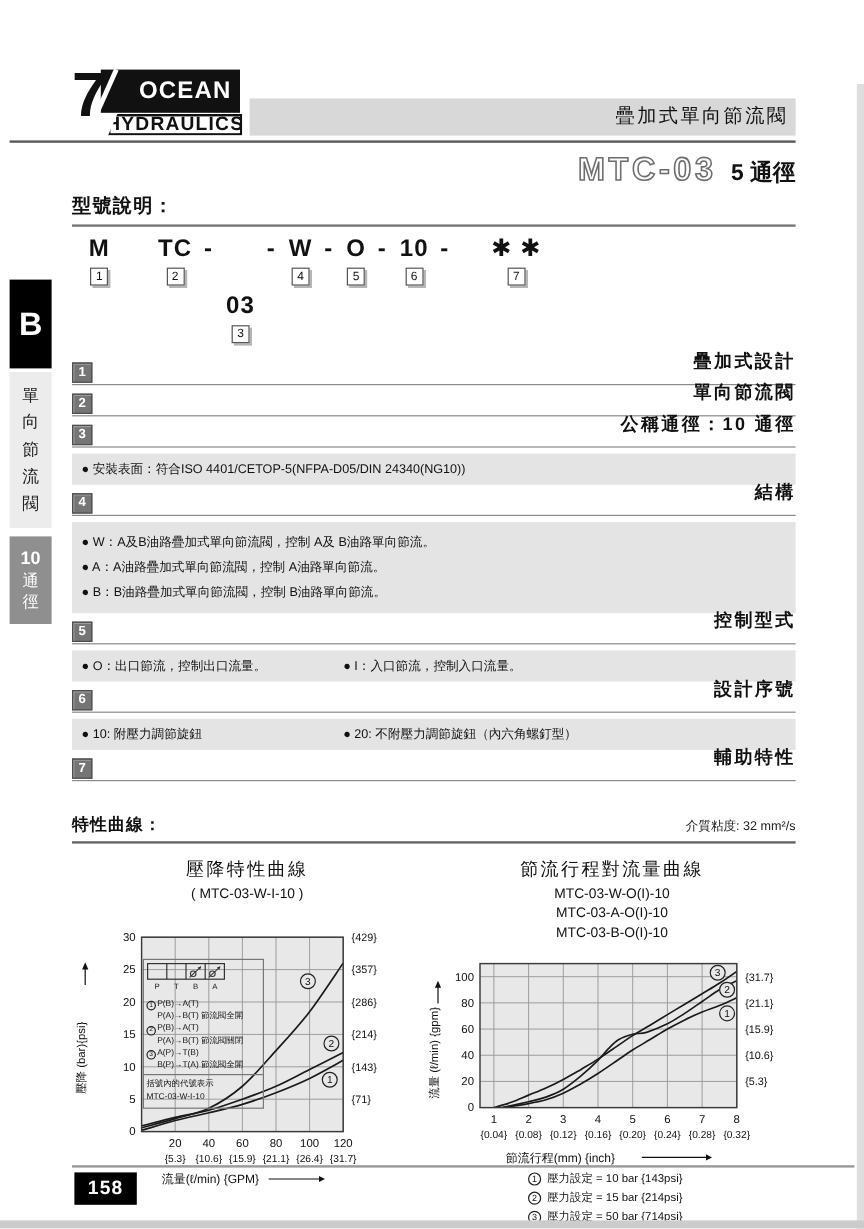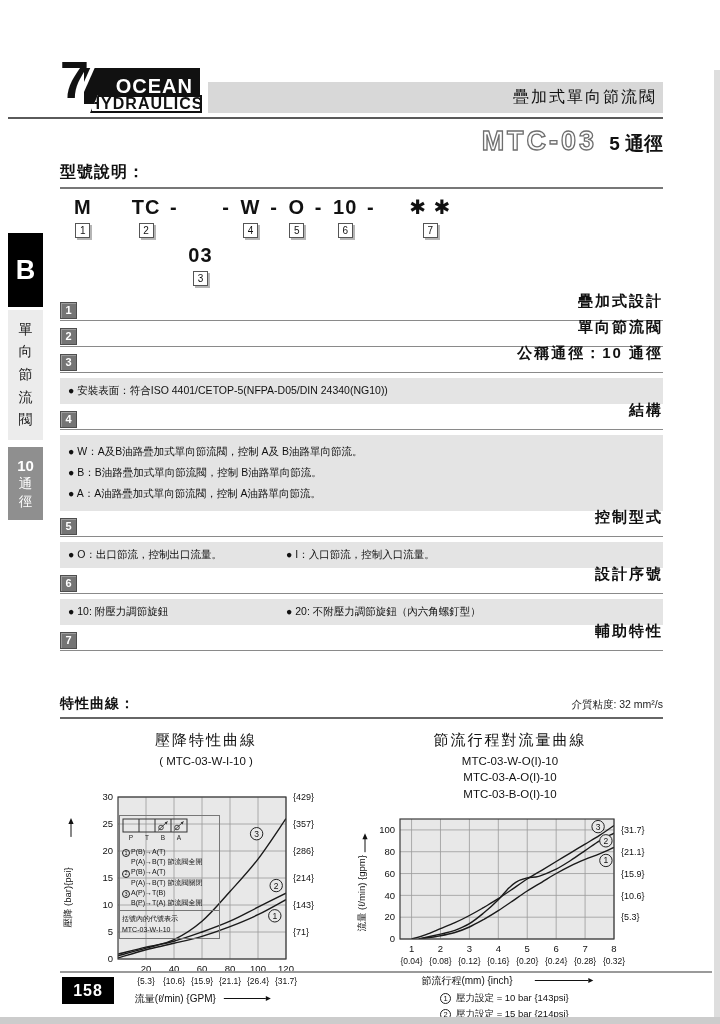--- a/index.html
+++ b/index.html
@@ -14,7 +14,7 @@
   
   .header-row { display:flex; align-items:flex-start; }
   .logo { position:relative; width:148px; height:56px; flex:0 0 148px; }
-  .logo-box { position:absolute; left:24px; top:10px; width:116px; height:36px; background:#111; display:flex; align-items:center; justify-content:flex-end; padding-right:7px; }
+  .logo-box { position:absolute; left:24px; top:0; width:116px; height:36px; background:#111; display:flex; align-items:center; justify-content:flex-end; padding-right:7px; }
   .logo-ocean { color:#fff; font-weight:bold; font-size:20px; letter-spacing:1px; }
   .logo-seven { position:absolute; left:0; top:-4px; font-size:52px; font-weight:bold; color:#111; line-height:1; }
   .logo-slash { position:absolute; left:26px; top:-2px; width:4px; height:44px; background:#fff; transform:rotate(24deg); }

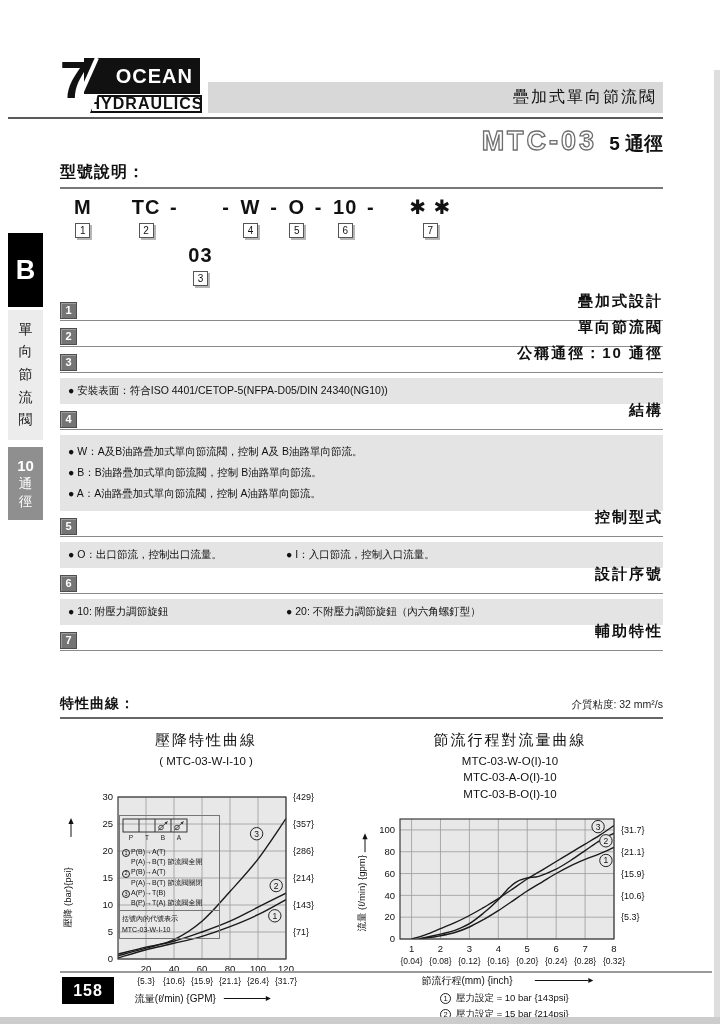--- a/index.html
+++ b/index.html
@@ -198,10 +198,10 @@
             <span class="note-cell">● W：A及B油路疊加式單向節流閥，控制 A及 B油路單向節流。</span>
           </div>
           <div class="note-row">
+            <span class="note-cell">● A：A油路疊加式單向節流閥，控制 A油路單向節流。</span>
+          </div>
+          <div class="note-row">
             <span class="note-cell">● B：B油路疊加式單向節流閥，控制 B油路單向節流。</span>
-          </div>
-          <div class="note-row">
-            <span class="note-cell">● A：A油路疊加式單向節流閥，控制 A油路單向節流。</span>
           </div>
         </div>
         <div class="section-row">

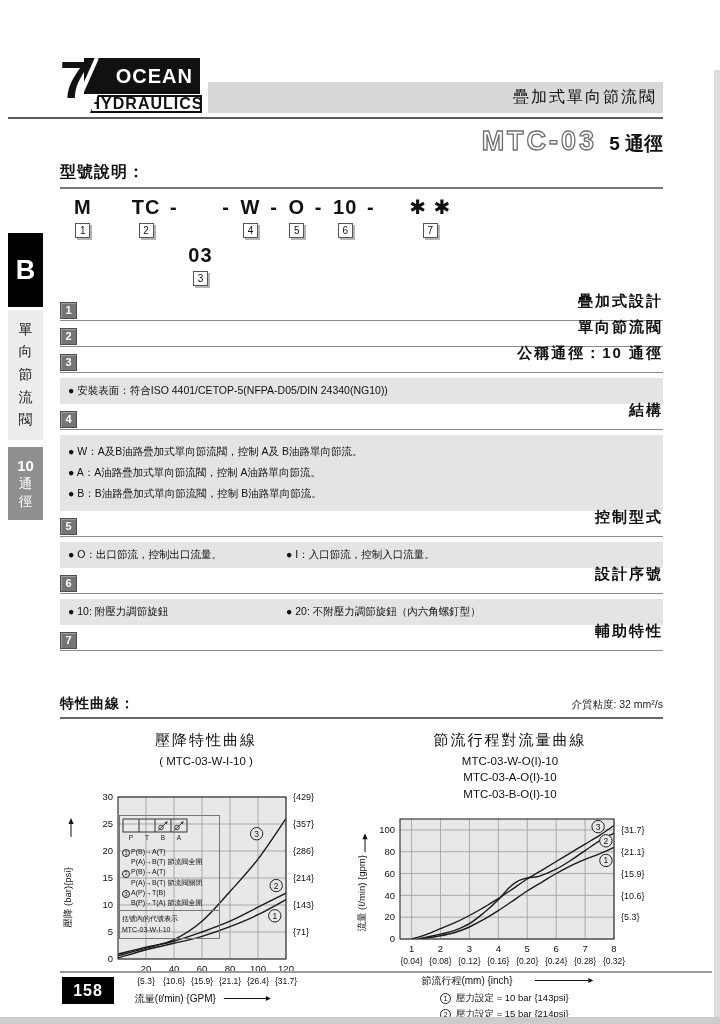--- a/index.html
+++ b/index.html
@@ -51,7 +51,7 @@
   .note-band.multi .note-row { margin:7px 0; }
 
   
-  .curves-head { display:flex; justify-content:space-between; align-items:baseline; margin-top:44px; }
+  .curves-head { display:flex; justify-content:space-between; align-items:baseline; margin-top:28px; }
   .curves-title { font-size:14px; font-weight:bold; letter-spacing:1px; }
   .viscosity { font-size:10.5px; color:#222; }
   .rule3 { margin-top:4px; height:1.5px; background:#666; }

